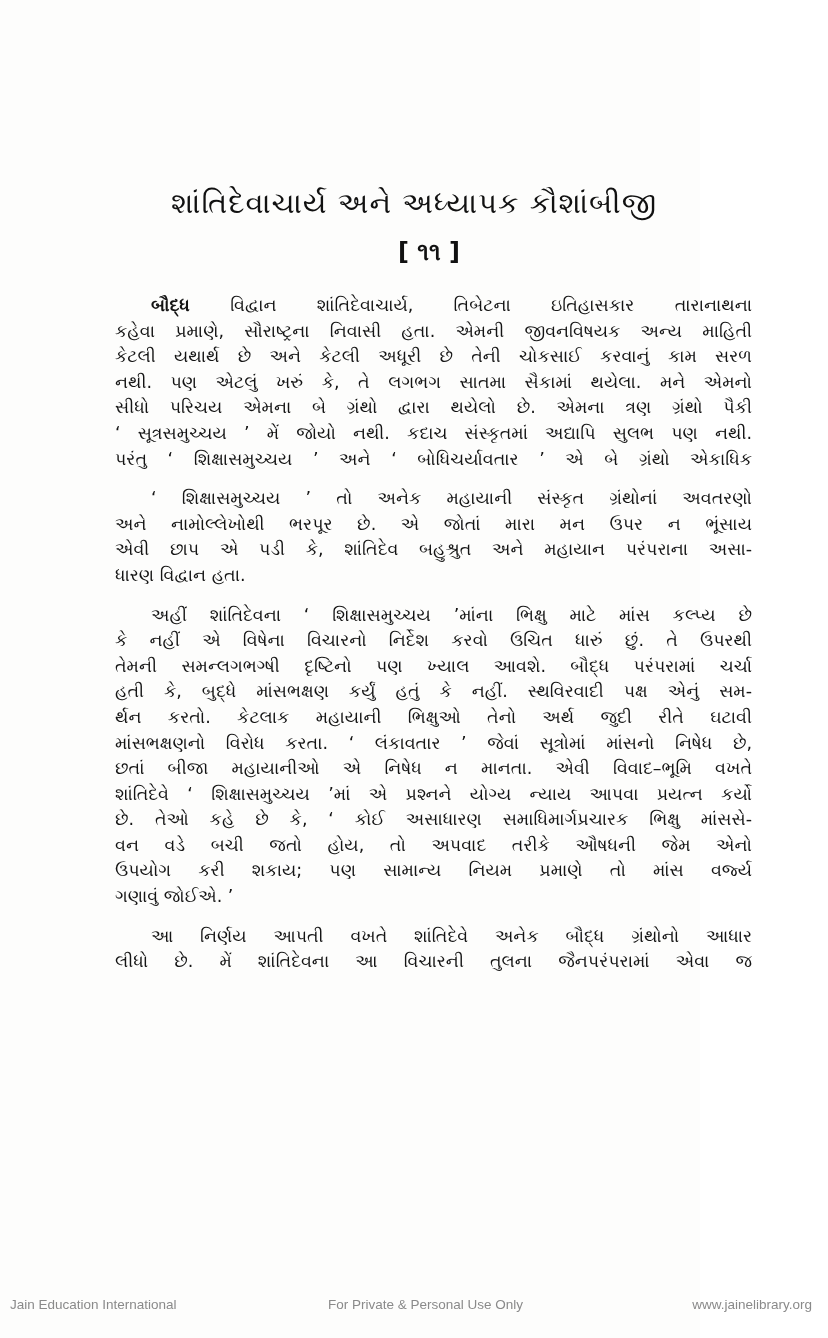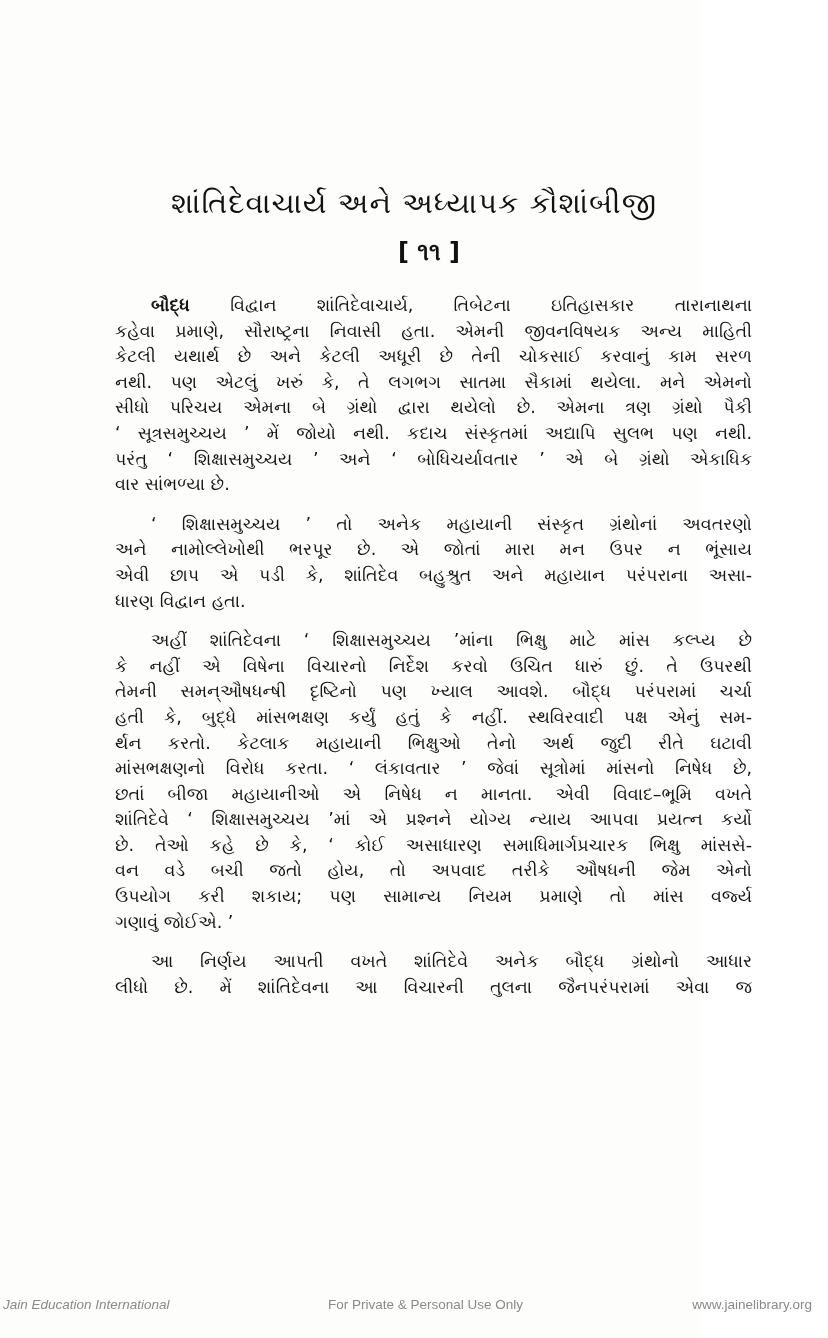--- a/index.html
+++ b/index.html
@@ -41,7 +41,6 @@
     <div class="line">સીધો પરિચય એમના બે ગ્રંથો દ્વારા થયેલો છે. એમના ત્રણ ગ્રંથો પૈકી</div>
     <div class="line">‘ સૂત્રસમુચ્ચય ’ મેં જોયો નથી. કદાચ સંસ્કૃતમાં અદ્યાપિ સુલભ પણ નથી.</div>
     <div class="line">પરંતુ ‘ શિક્ષાસમુચ્ચય ’ અને ‘ બોધિચર્યાવતાર ’ એ બે ગ્રંથો એકાધિક</div>
-    <div class="line last">વાર સાંભળ્યા છે.</div>
     <div class="para-gap"></div>
 
     <div class="line indent">‘ શિક્ષાસમુચ્ચય ’ તો અનેક મહાયાની સંસ્કૃત ગ્રંથોનાં અવતરણો</div>

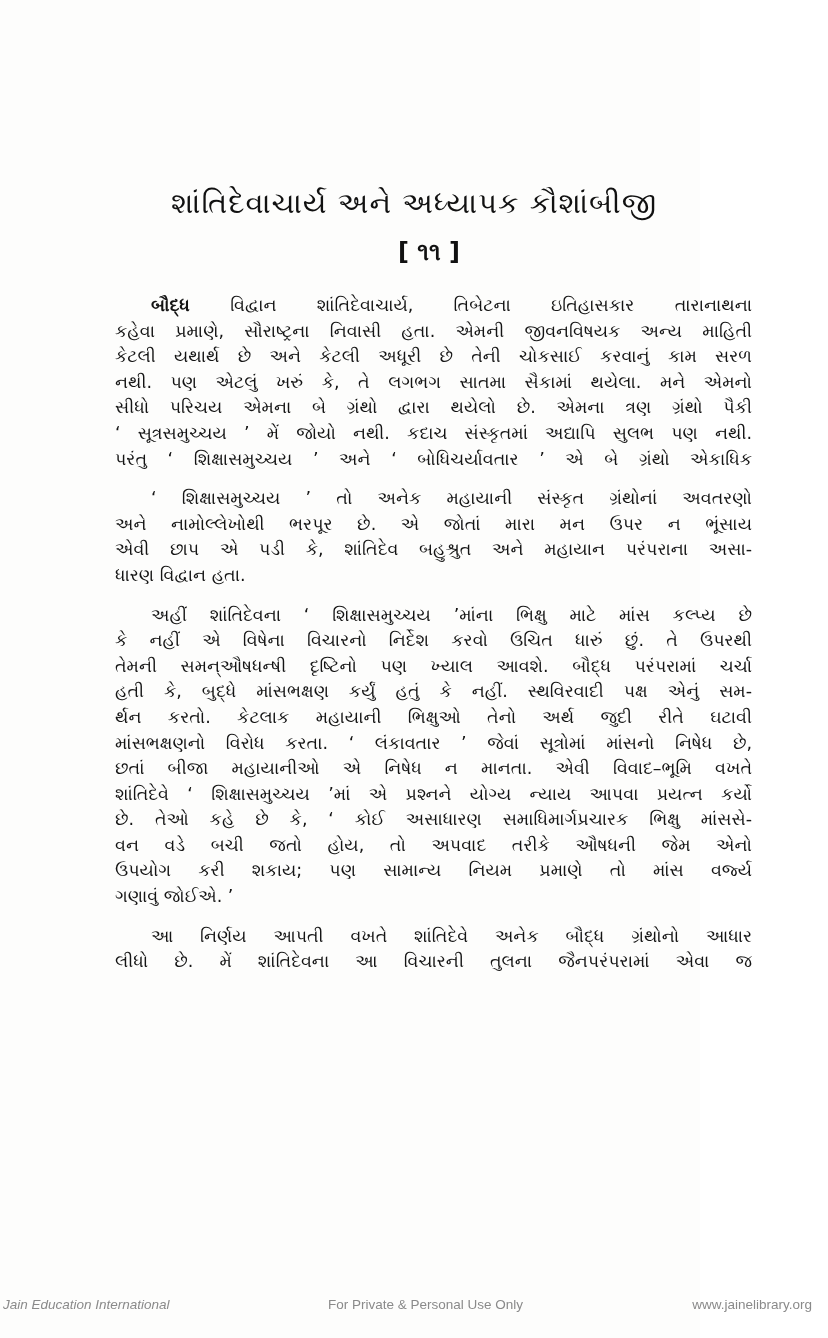--- a/index.html
+++ b/index.html
@@ -51,7 +51,7 @@
 
     <div class="line indent">અહીં શાંતિદેવના ‘ શિક્ષાસમુચ્ચય ’માંના ભિક્ષુ માટે માંસ કલ્પ્ય છે</div>
     <div class="line">કે નહીં એ વિષેના વિચારનો નિર્દેશ કરવો ઉચિત ધારું છું. તે ઉપરથી</div>
-    <div class="line">તેમની સમન્ઔષધન્ષી દૃષ્ટિનો પણ ખ્યાલ આવશે. બૌદ્ધ પરંપરામાં ચર્ચા</div>
+    <div class="line">તેમની સમન્લગભગ્ષી દૃષ્ટિનો પણ ખ્યાલ આવશે. બૌદ્ધ પરંપરામાં ચર્ચા</div>
     <div class="line">હતી કે, બુદ્ધે માંસભક્ષણ કર્યું હતું કે નહીં. સ્થવિરવાદી પક્ષ એનું સમ-</div>
     <div class="line">ર્થન કરતો. કેટલાક મહાયાની ભિક્ષુઓ તેનો અર્થ જુદી રીતે ઘટાવી</div>
     <div class="line">માંસભક્ષણનો વિરોધ કરતા. ‘ લંકાવતાર ’ જેવાં સૂત્રોમાં માંસનો નિષેધ છે,</div>

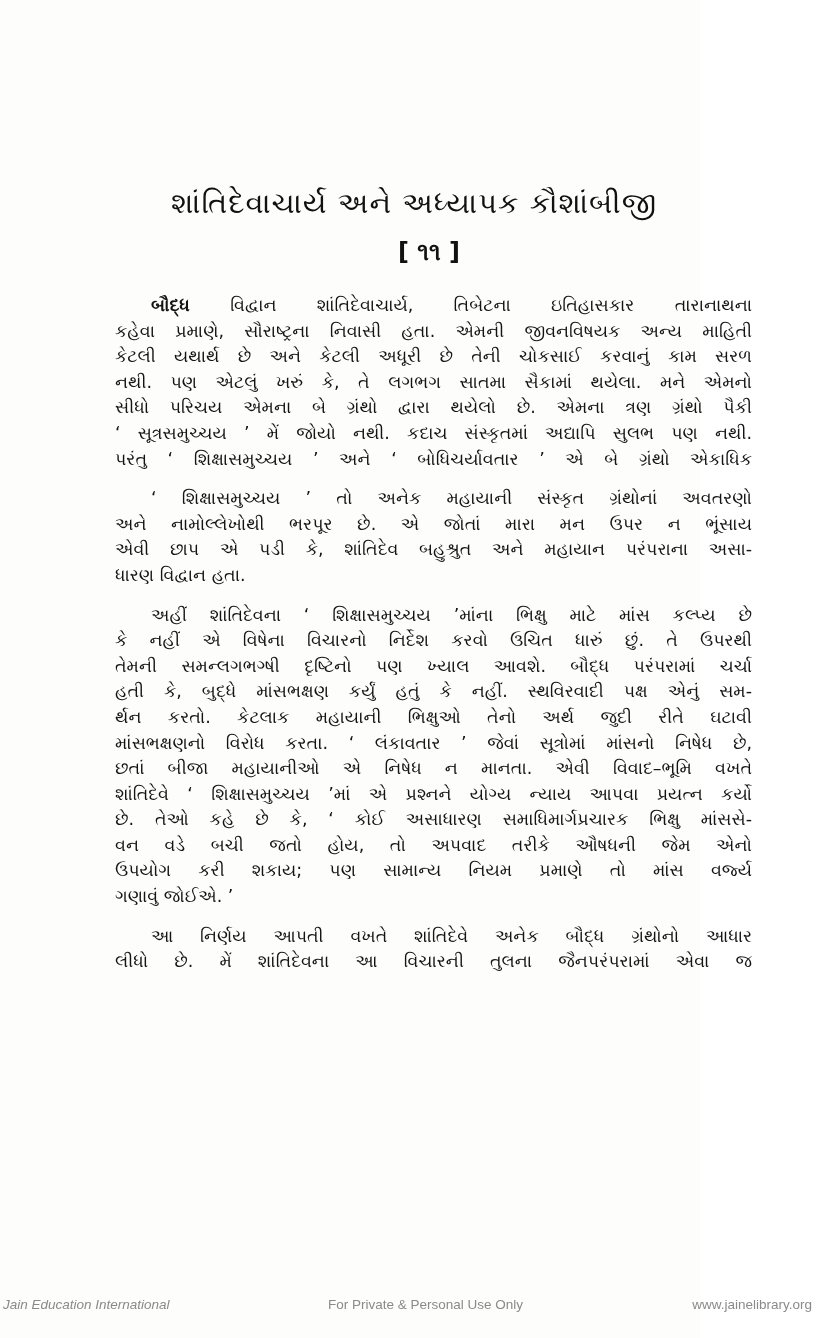--- a/index.html
+++ b/index.html
@@ -20,7 +20,7 @@
   .footer { position:absolute; top:1297px; left:0; width:828px; height:22px;
             font-family:"Liberation Sans", sans-serif; font-size:13.5px; color:#8a8a8a; }
   .footer span { position:absolute; top:0; }
-  .f-left { left:3px;font-style:italic; }
+  .f-left { left:10px; }
   .f-mid { left:328px; }
   .f-right { right:16px;text-align:right; }
 </style>

